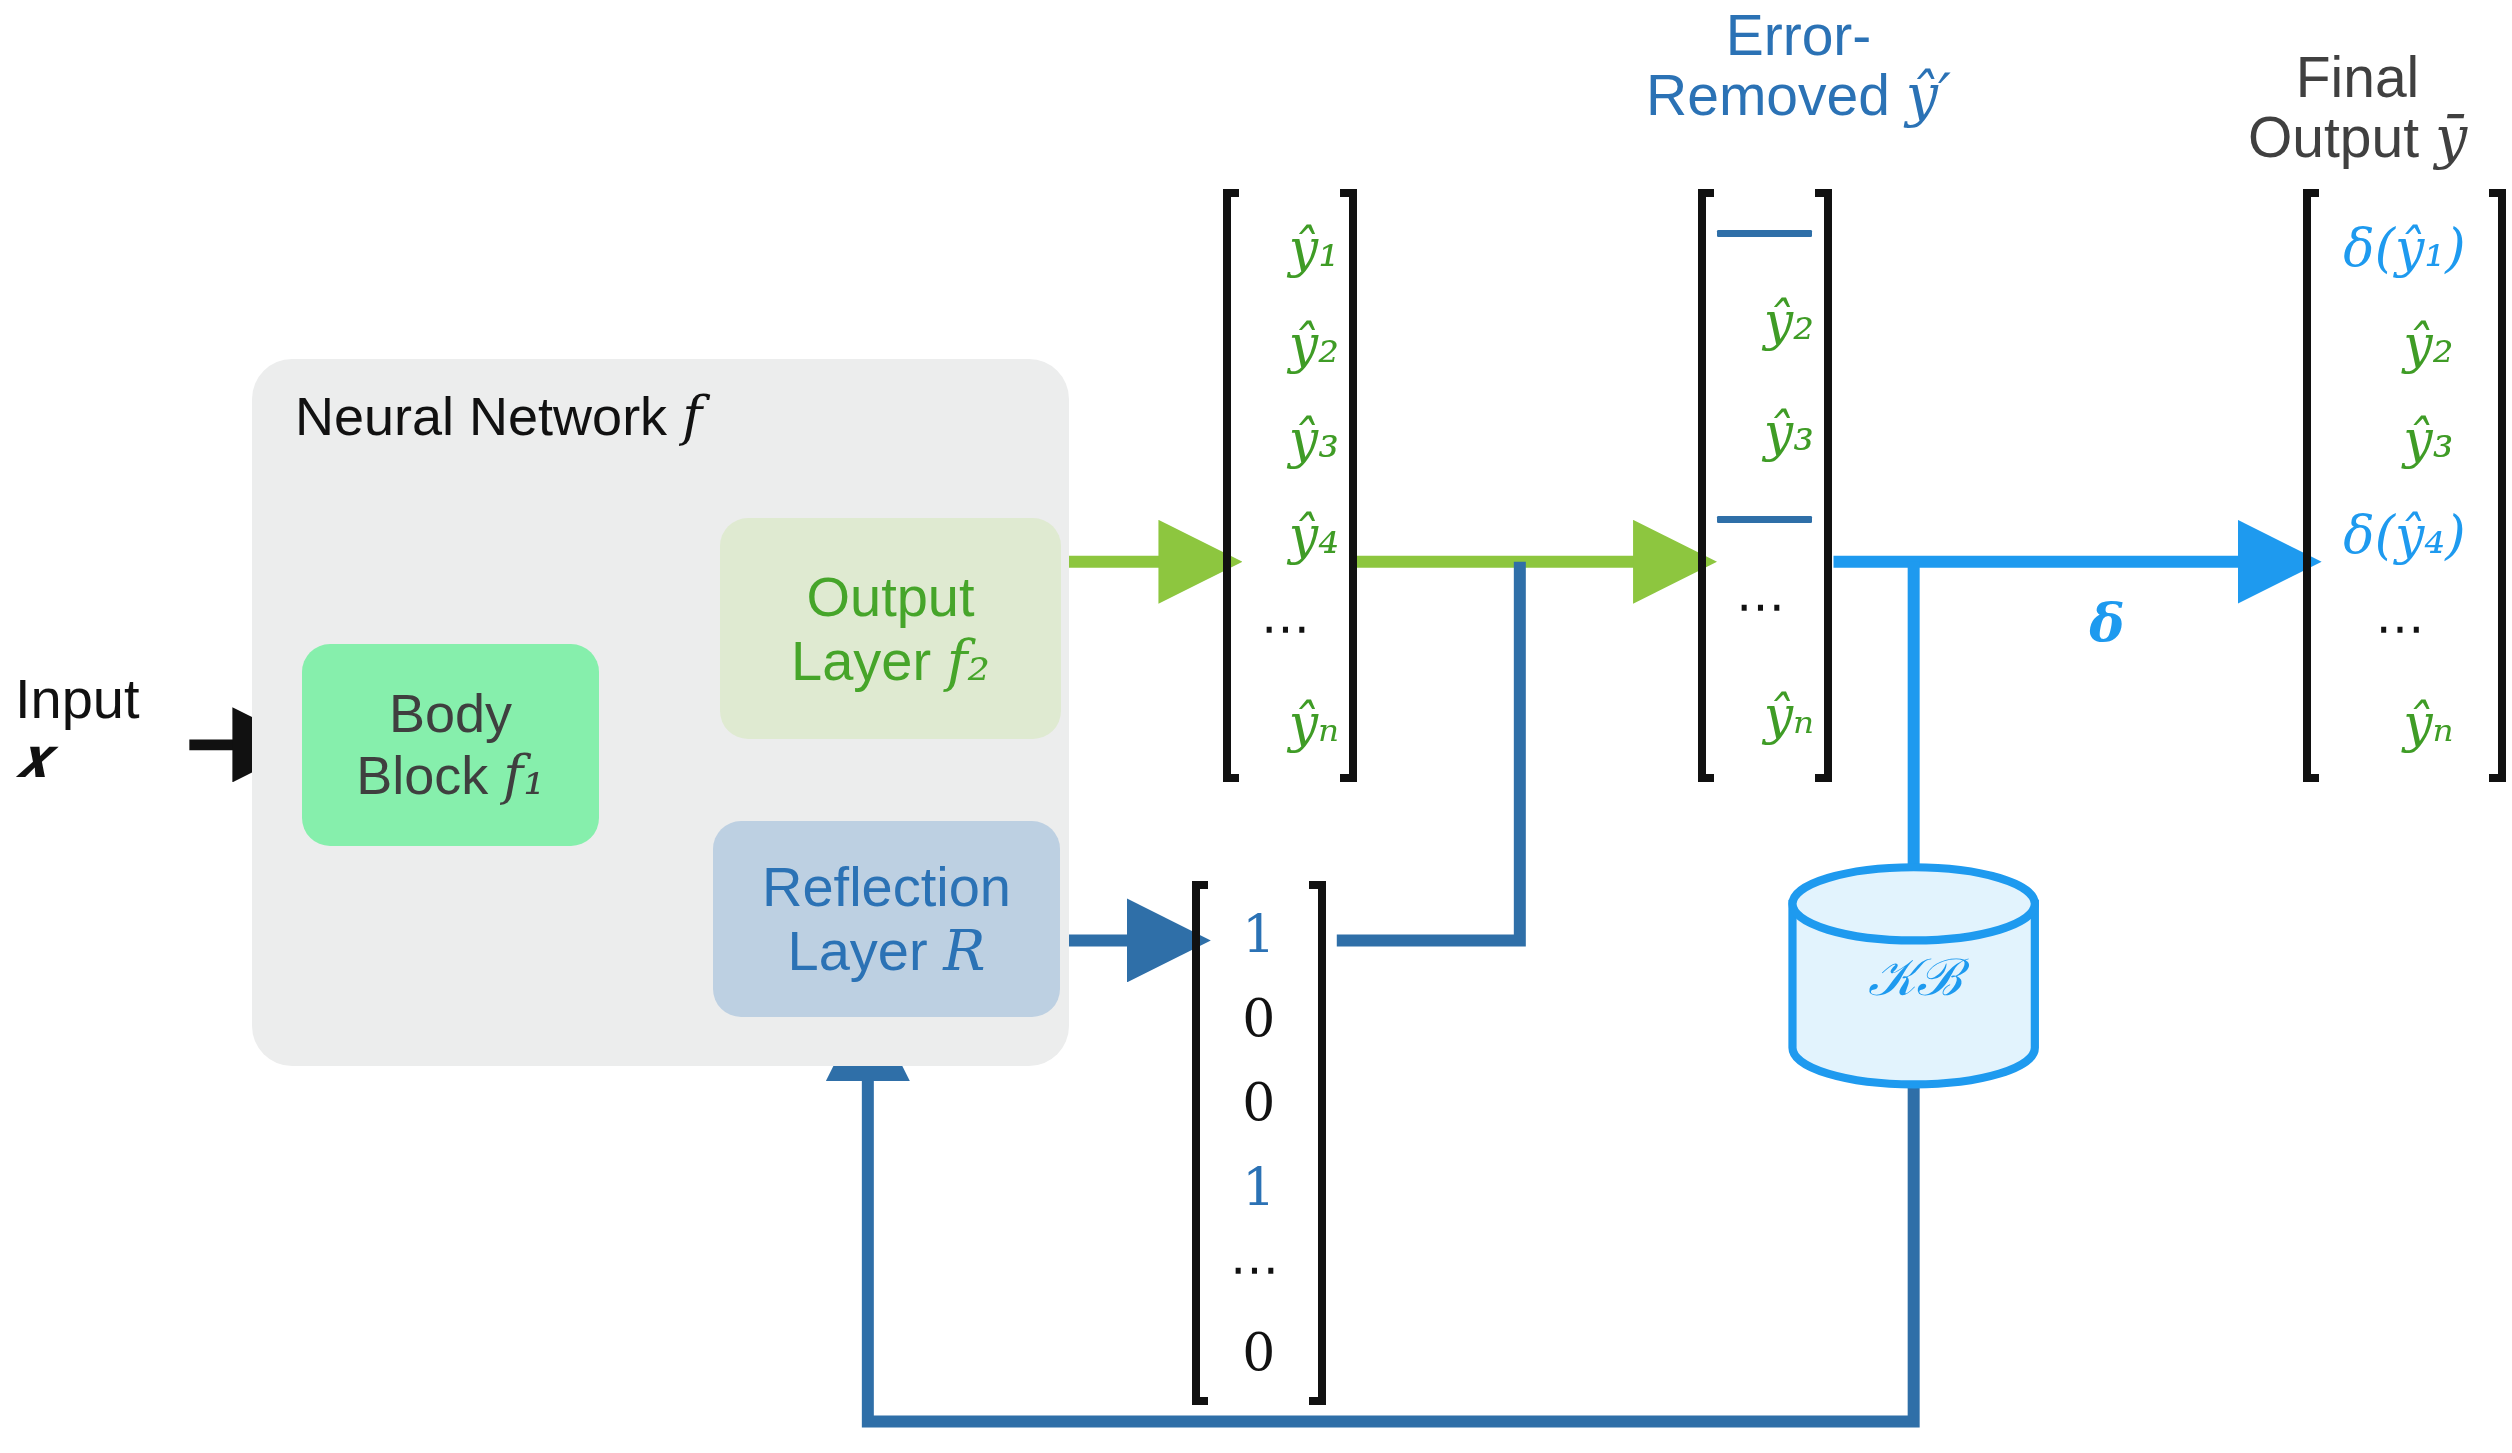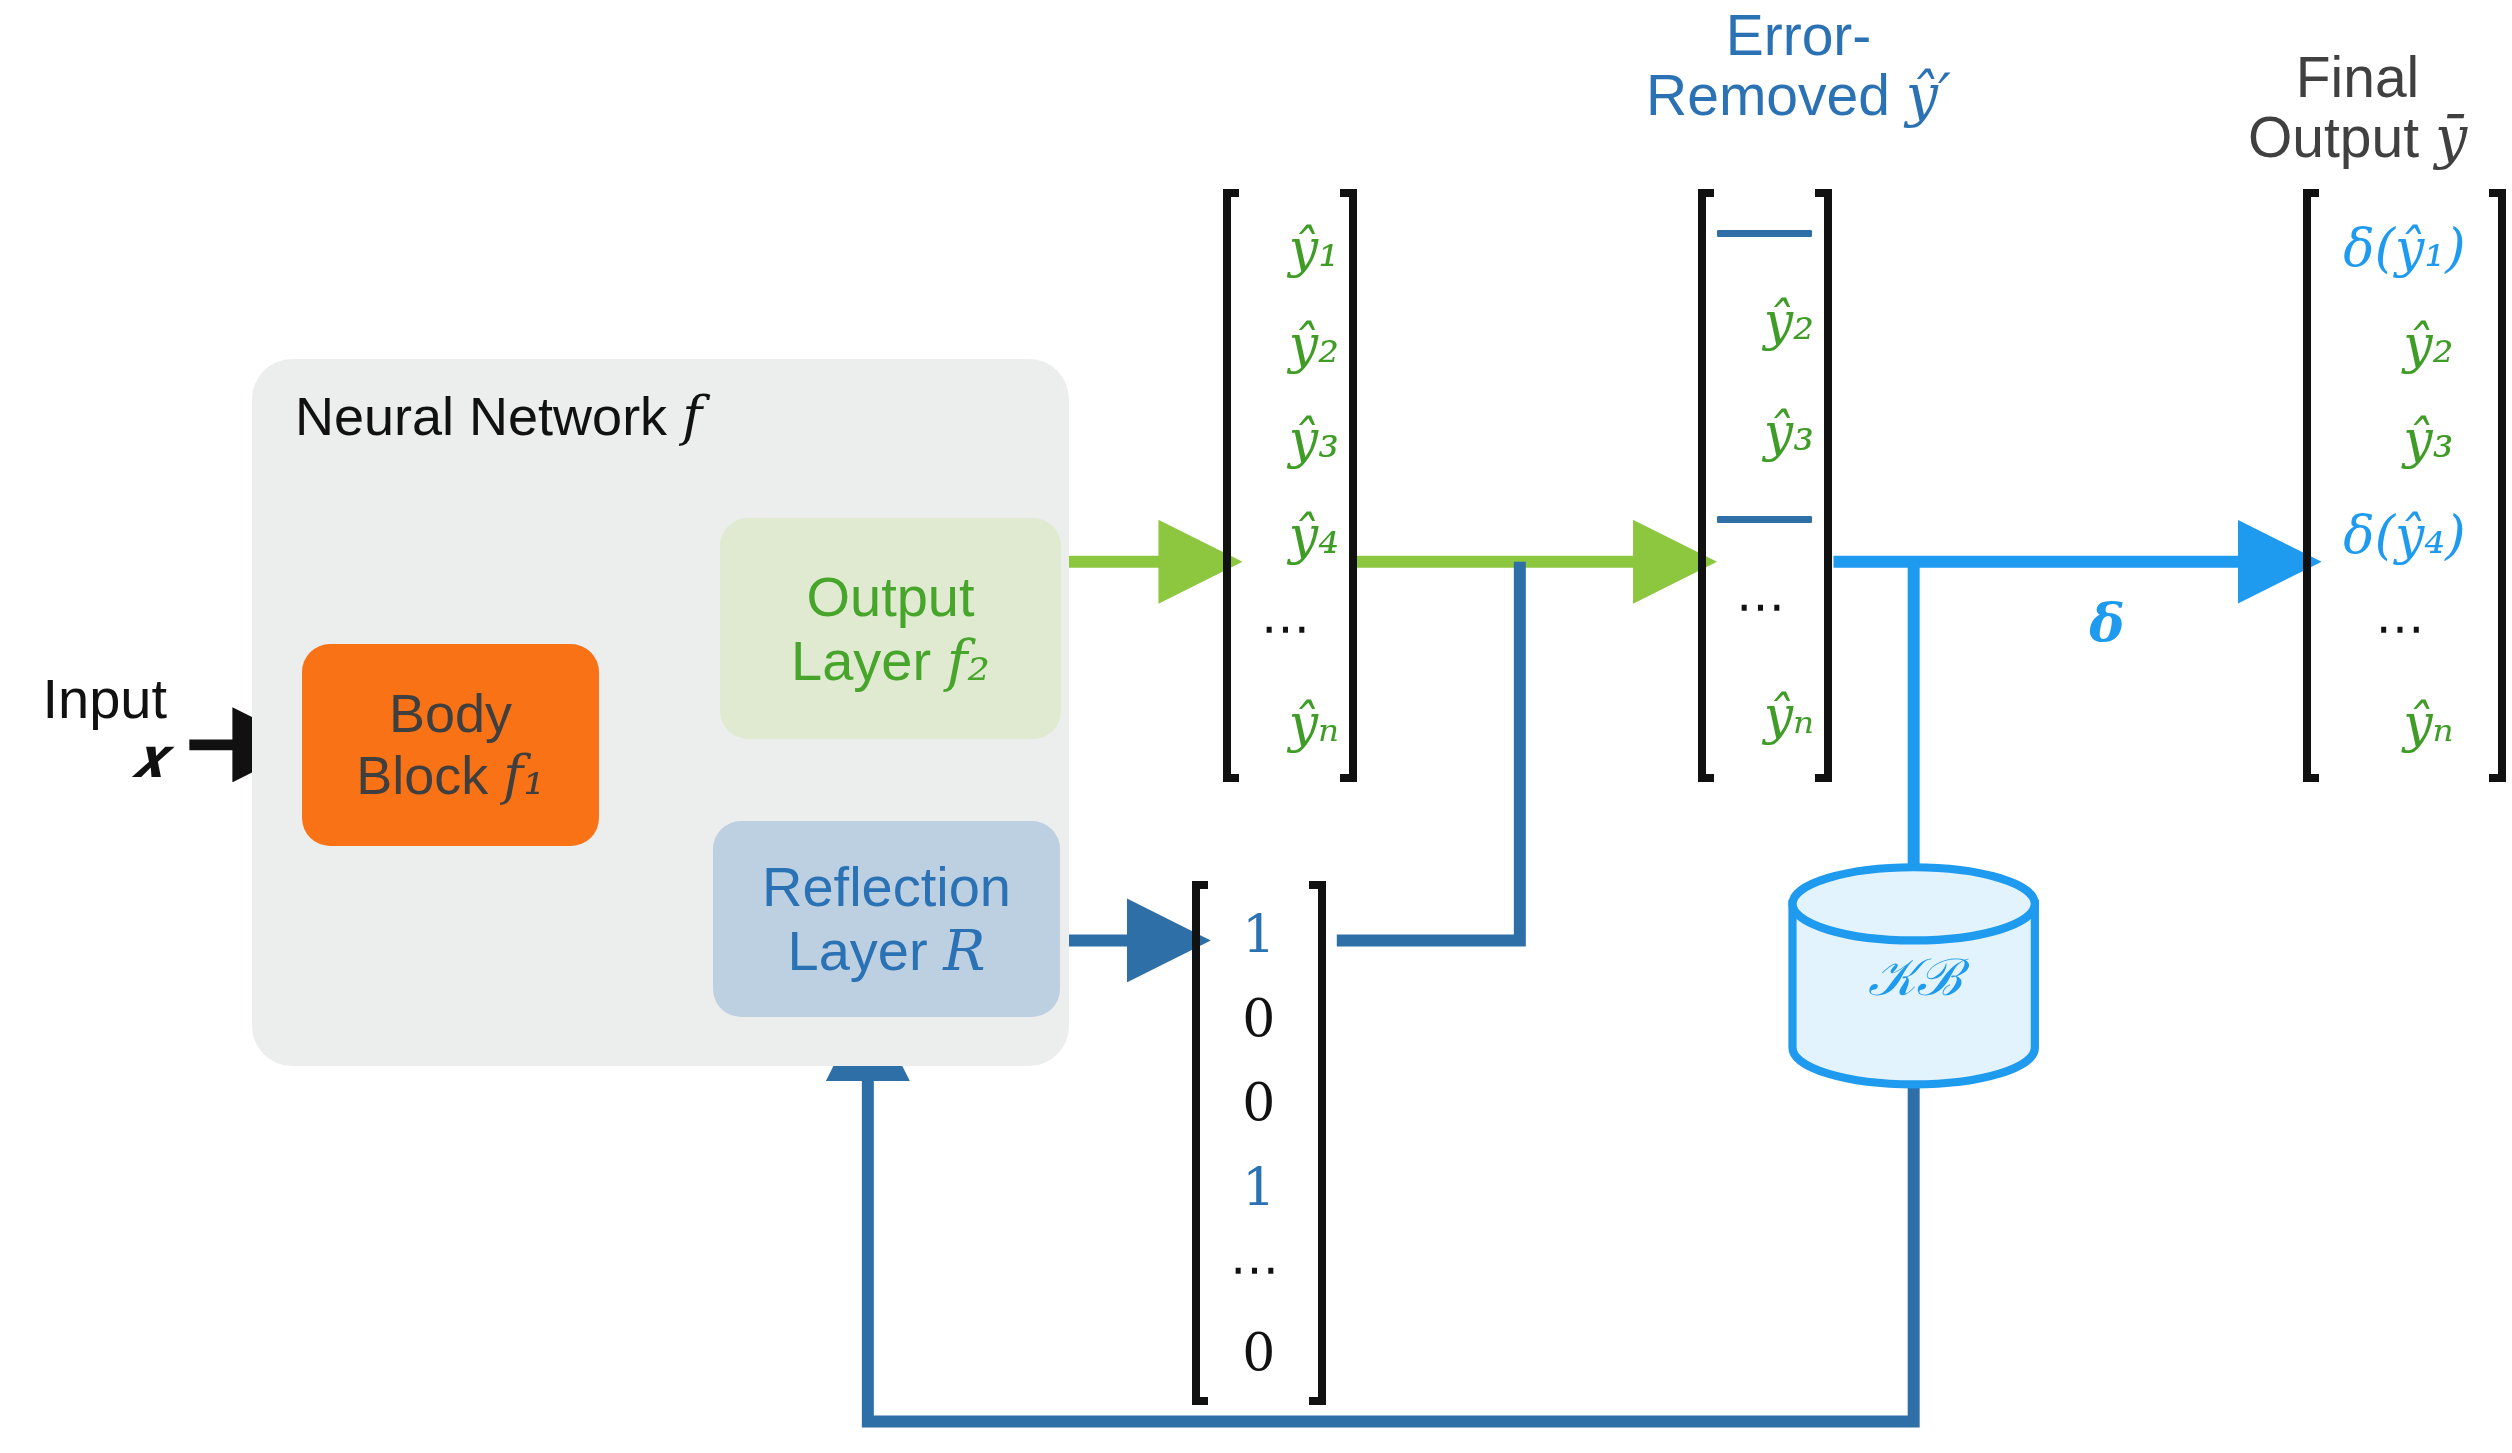--- a/index.html
+++ b/index.html
@@ -112,7 +112,7 @@
     </g>
   </svg>
 
-  <div class="lbl" style="left:9px; top:669px; font-size:56px; color:#111; text-align:right; width:158px;">
+  <div class="lbl" style="left:15px; top:669px; font-size:56px; color:#111; text-align:left; width:158px;">
     <span>Input</span><br>
     <span class="mi">𝒙</span>
   </div>

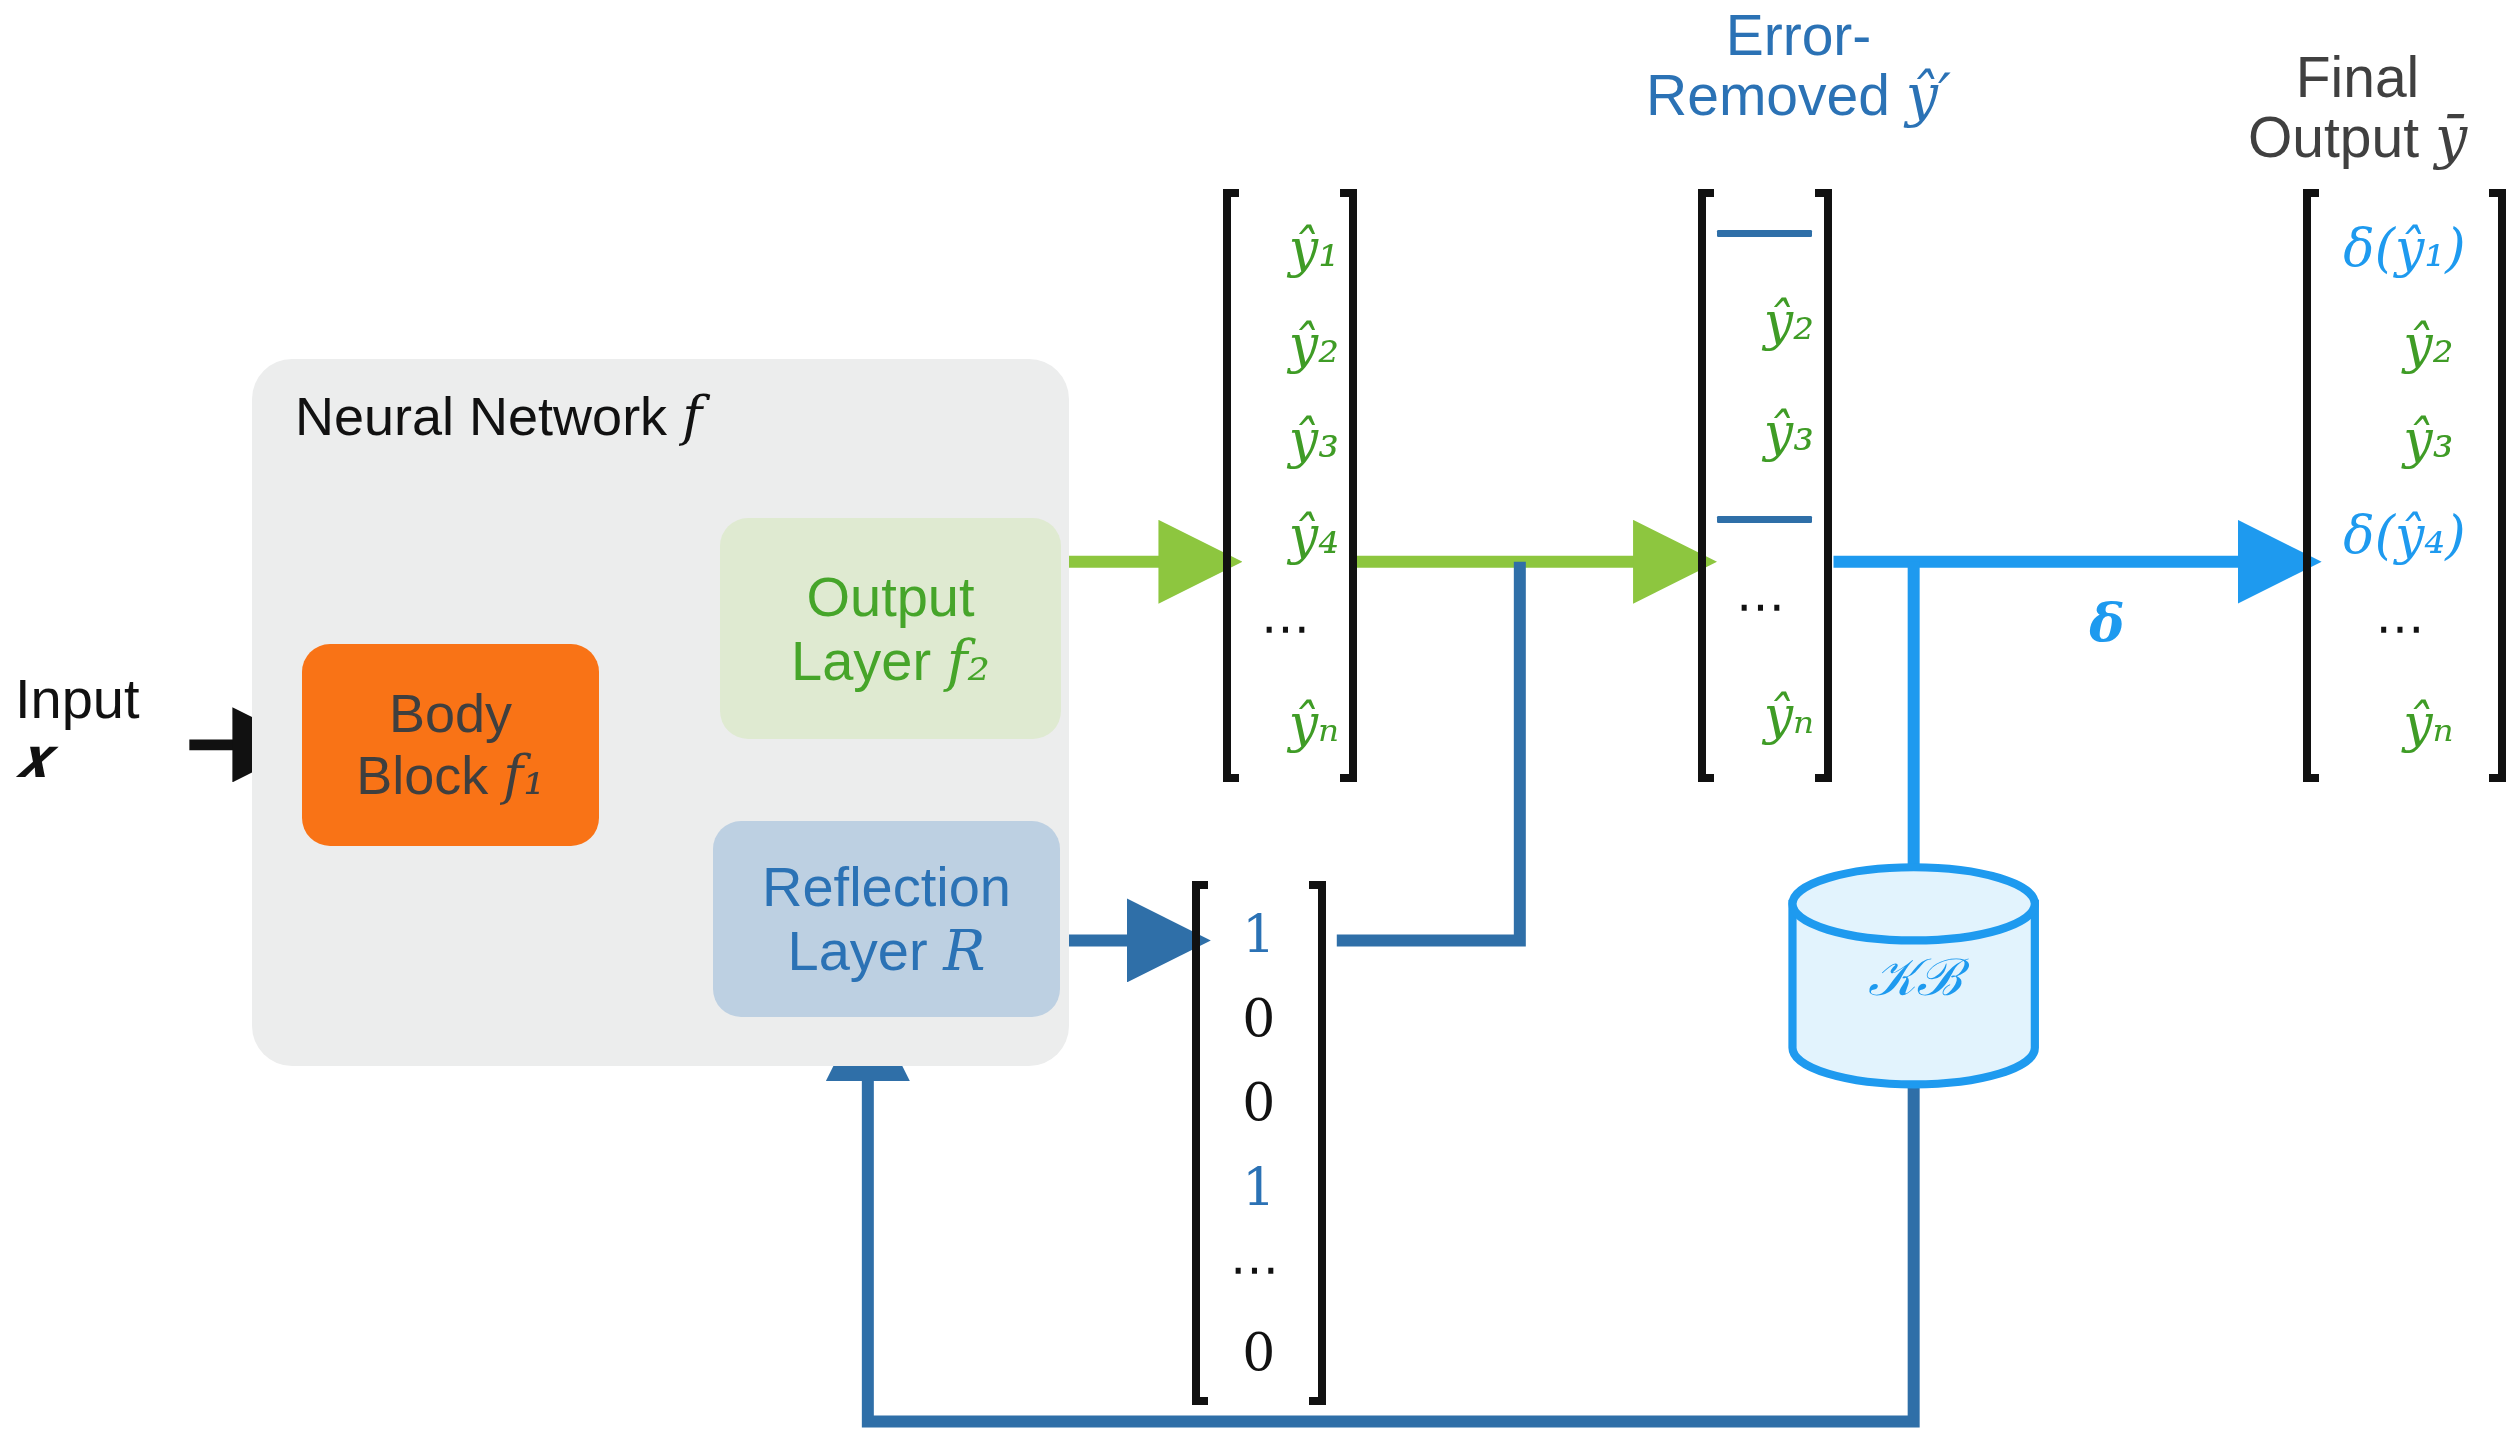--- a/index.html
+++ b/index.html
@@ -15,7 +15,7 @@
   .nnbox{position:absolute;background:#eceded;border-radius:40px;}
   .innerbox{position:absolute;border-radius:28px;display:flex;
             align-items:center;justify-content:center;text-align:center;}
-  .bodyblock{background:#f97316;color:#3f3f3f;font-size:54px;line-height:1.14;}
+  .bodyblock{background:#86efac;color:#3f3f3f;font-size:54px;line-height:1.14;}
   .outlayer{background:#dfead1;color:#46a52a;font-size:56px;line-height:1.14;}
   .reflayer{background:#bdd0e2;color:#2b72b5;font-size:56px;line-height:1.14;}
 

